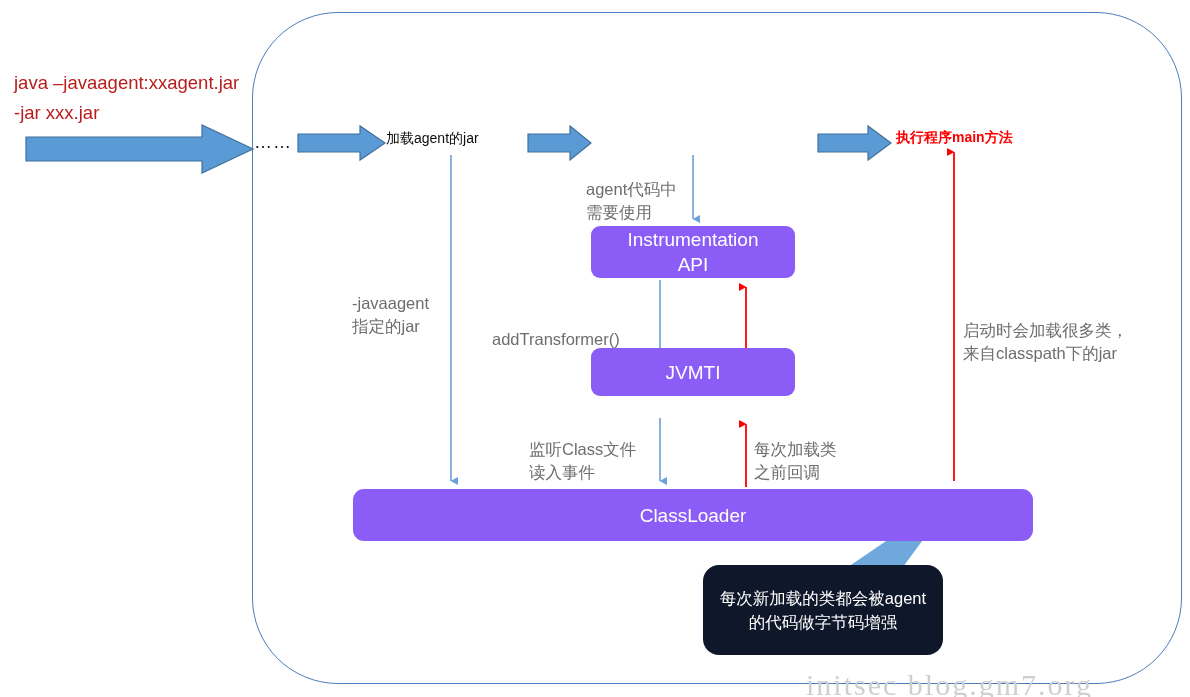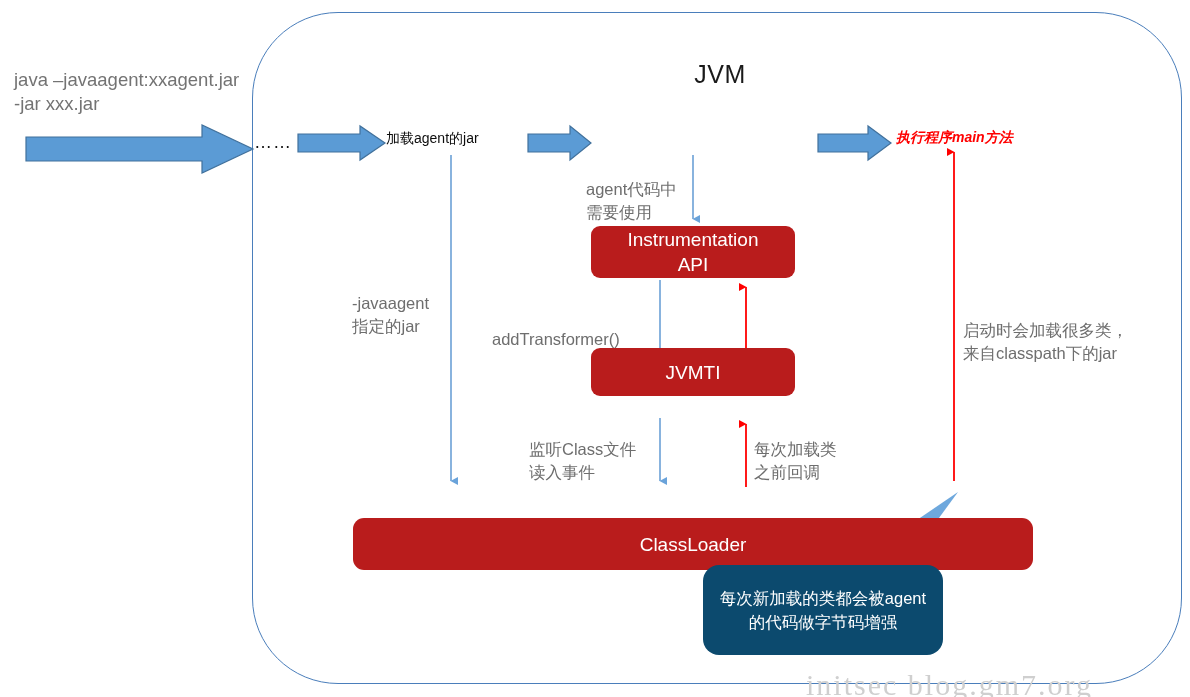--- a/index.html
+++ b/index.html
@@ -46,8 +46,8 @@
     top: 68px;
     width: 260px;
     font-size: 18.5px;
-    line-height: 24px;
-    color: #737373;
+    line-height: 30px;
+    color: #b91c1c;
     white-space: pre-line;
   }
 

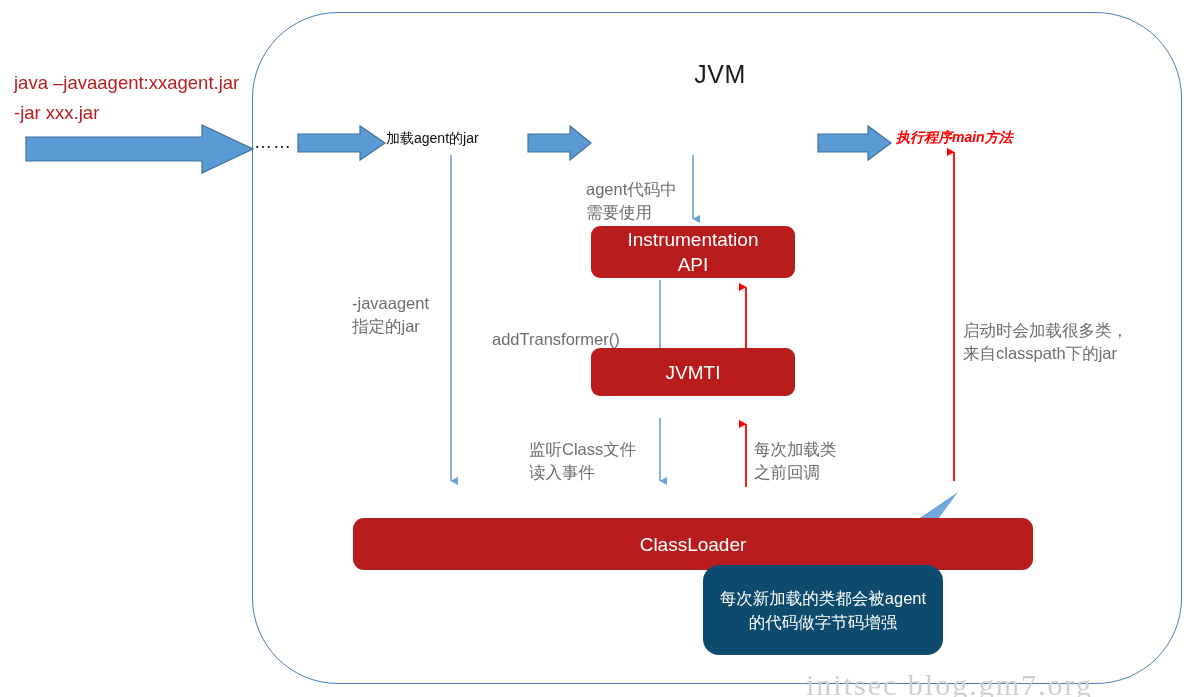--- a/index.html
+++ b/index.html
@@ -135,7 +135,6 @@
 <div id="canvas">
 
   <div id="jvm-box" class="abs"></div>
-  <div id="jvm-title" class="abs">JVM</div>
 
   <div id="cmd-text" class="abs">java –javaagent:xxagent.jar
  -jar xxx.jar</div>

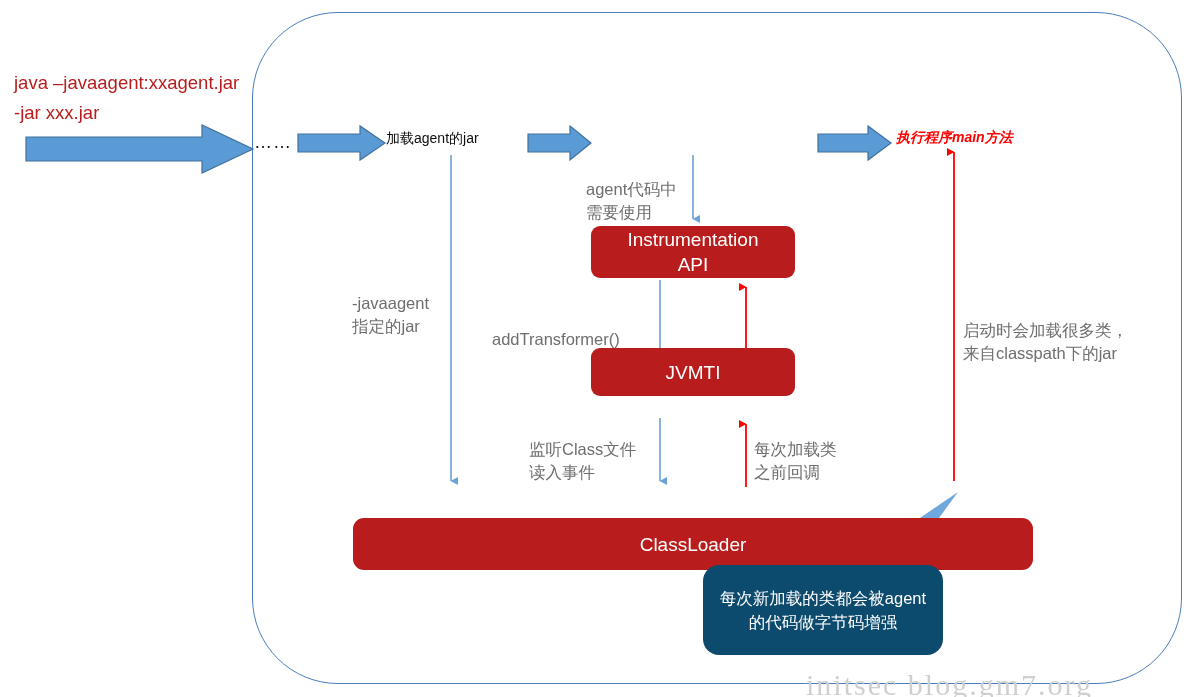--- a/index.html
+++ b/index.html
@@ -160,7 +160,7 @@
     <polygon points="0,8 50,8 50,0 73,17 50,34 50,26 0,26" fill="#5b9bd5" stroke="#41719c" stroke-width="1.2"></polygon>
   </svg>
 
-  <div class="abs steplabel red" style="left:896px; top:129px;font-style:italic;">执行程序main方法</div>
+  <div class="abs steplabel red" style="left:896px; top:129px;">执行程序main方法</div>
 
   <svg class="abs" style="left:0; top:0;" width="1190" height="697" viewBox="0 0 1190 697">
     <defs>

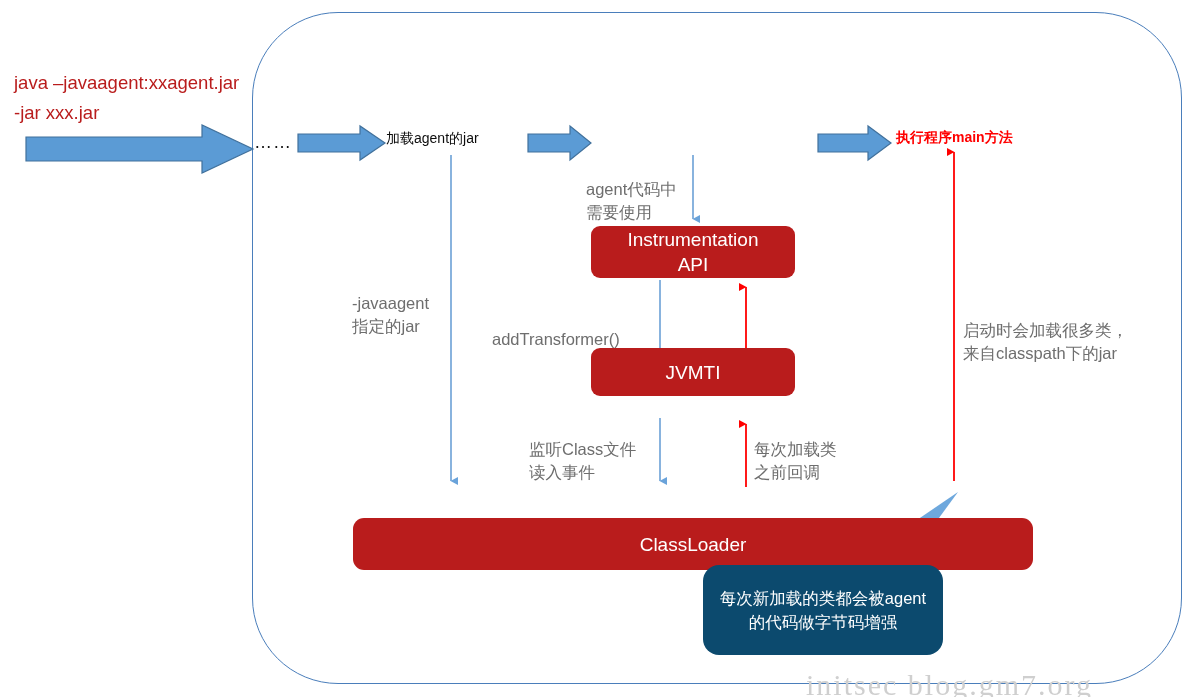--- a/index.html
+++ b/index.html
@@ -73,7 +73,7 @@
 
   
   .compbox {
-    background: #b91c1c;
+    background: #8b5cf6;
     border-radius: 9px;
     color: #ffffff;
     display: flex;

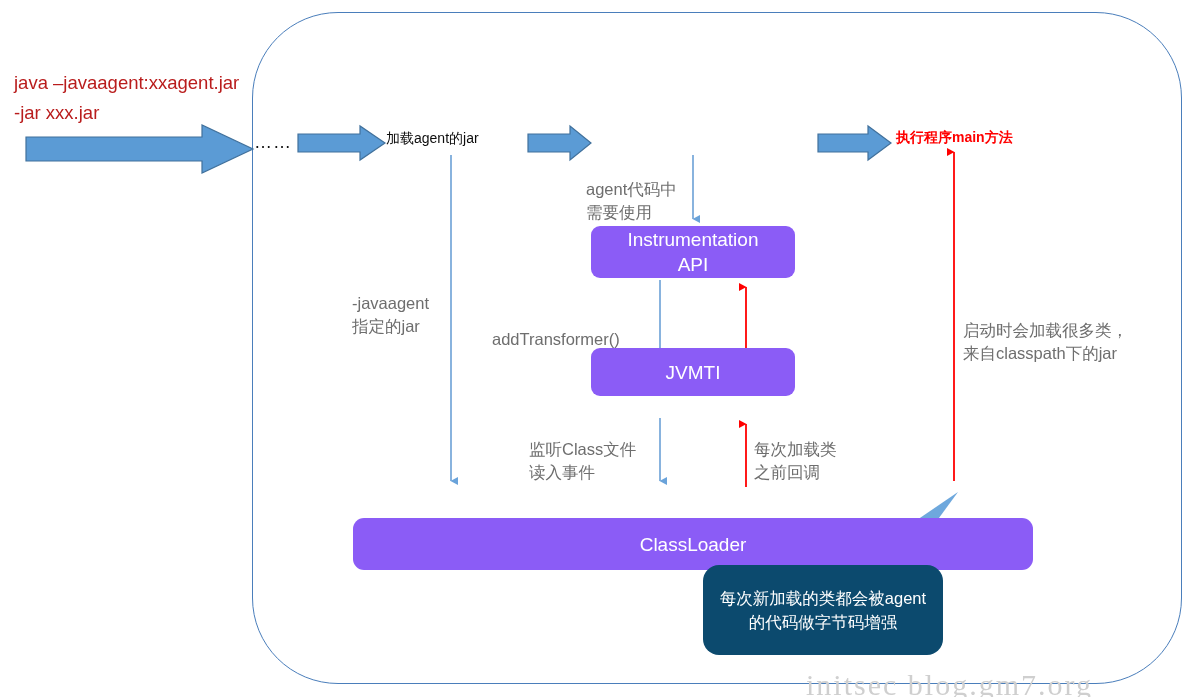--- a/index.html
+++ b/index.html
@@ -89,7 +89,6 @@
   #box-classloader {
     left: 353px; top: 489px; width: 680px; height: 52px;
     border-radius: 11px;
-    margin-top: 29px;
   }
 
   

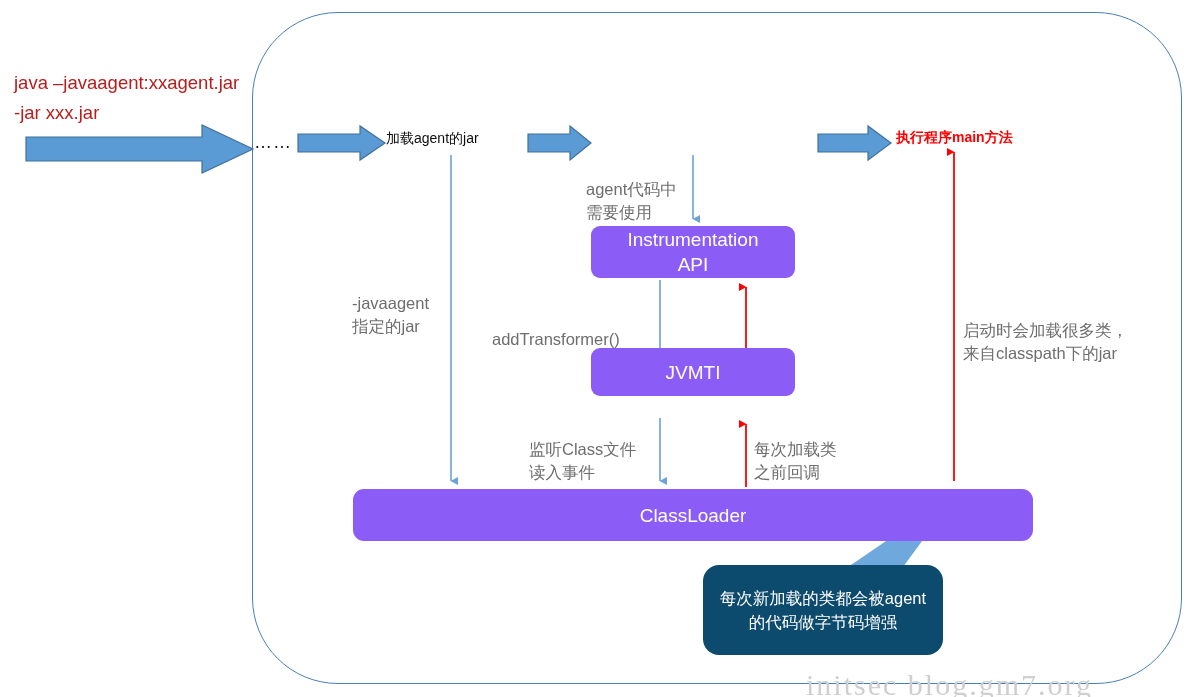--- a/index.html
+++ b/index.html
@@ -103,7 +103,7 @@
   
   #callout {
     left: 703px; top: 565px; width: 240px; height: 90px;
-    background: #0c4a6e;
+    background: #0f172a;
     border-radius: 16px;
     color: #ffffff;
     display: flex;

